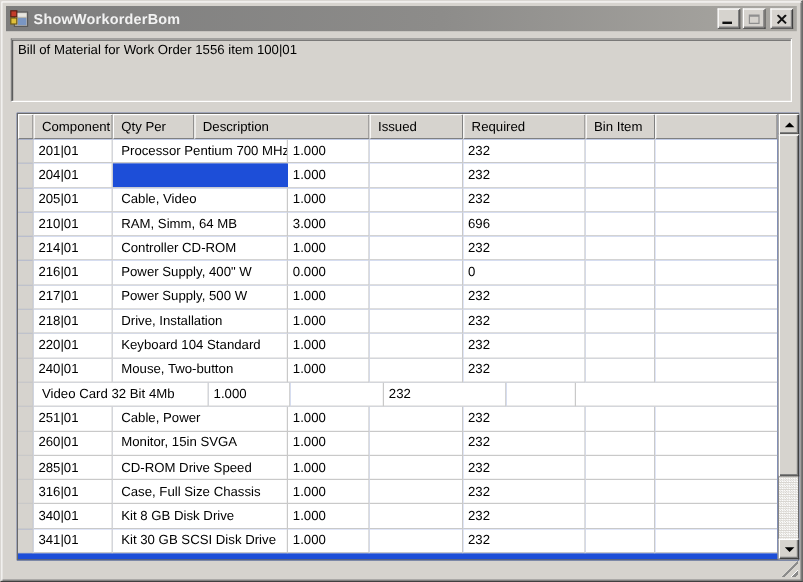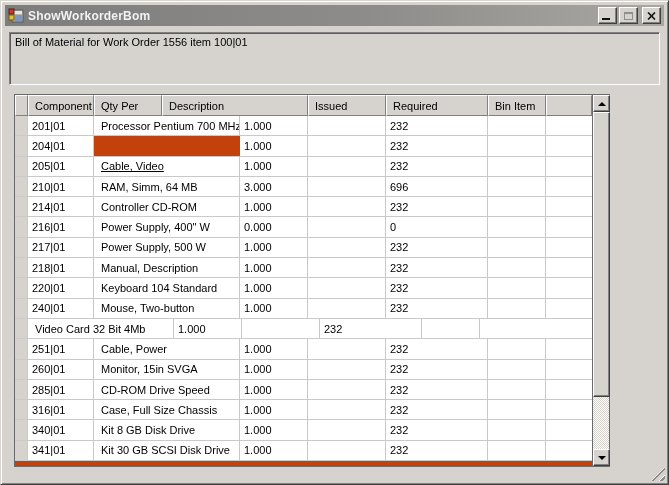--- a/index.html
+++ b/index.html
@@ -51,8 +51,8 @@
 
   
   .grid {
-    position:absolute; left:13px; top:93px; width:596px; height:373px;
-    border:1px solid #696969; background:#c2410c; display:flex;
+    position:absolute; left:13px; top:93px; width:652px; height:373px;
+    border:1px solid #696969; background:#1d4ed8; display:flex;
   }
   .grid-main { flex:1 1 auto; display:flex; flex-direction:column; overflow:hidden; }
   .hdr-row { display:flex; height:21px; flex:0 0 auto; background:#d6d3ce; }

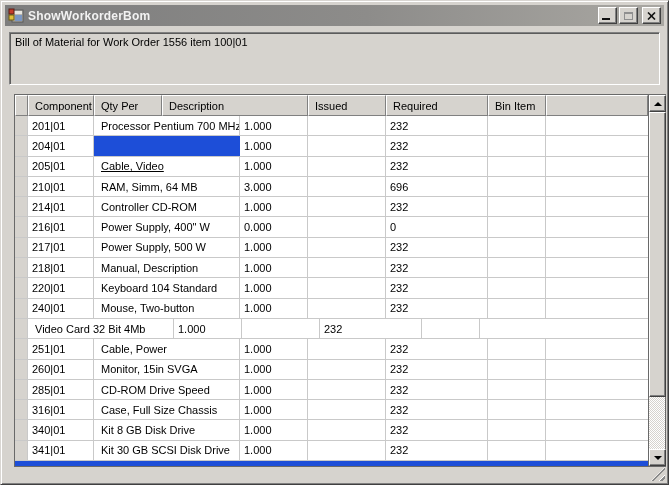--- a/index.html
+++ b/index.html
@@ -183,7 +183,7 @@
           <div class="drow">
             <div class="dcell rowhdr" style="width: 13px;"></div>
             <div class="dcell" style="width: 66px;">205|01</div>
-            <div class="dcell desc" style="width: 146px; text-decoration: underline;">Cable, Video</div>
+            <div class="dcell desc" style="width: 146px;">Cable, Video</div>
             <div class="dcell" style="width: 68px;">1.000</div>
             <div class="dcell" style="width: 78px;"></div>
             <div class="dcell" style="width: 102px;">232</div>

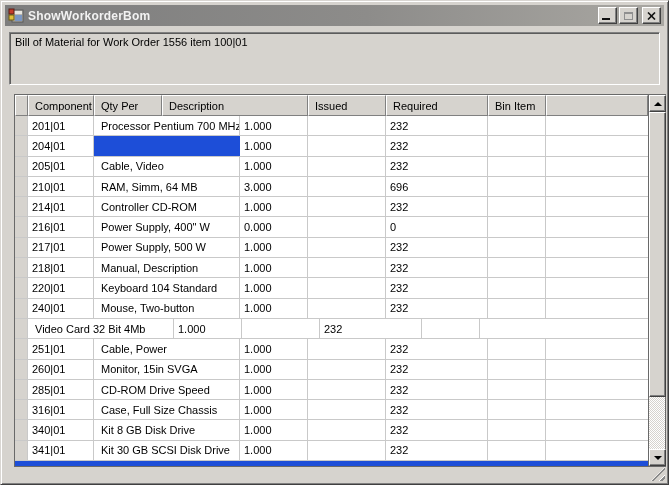--- a/index.html
+++ b/index.html
@@ -233,7 +233,7 @@
           <div class="drow">
             <div class="dcell rowhdr" style="width: 13px;"></div>
             <div class="dcell" style="width: 66px;">218|01</div>
-            <div class="dcell desc" style="width: 146px;">Manual, Description</div>
+            <div class="dcell desc" style="width: 146px;">Drive, Installation</div>
             <div class="dcell" style="width: 68px;">1.000</div>
             <div class="dcell" style="width: 78px;"></div>
             <div class="dcell" style="width: 102px;">232</div>

